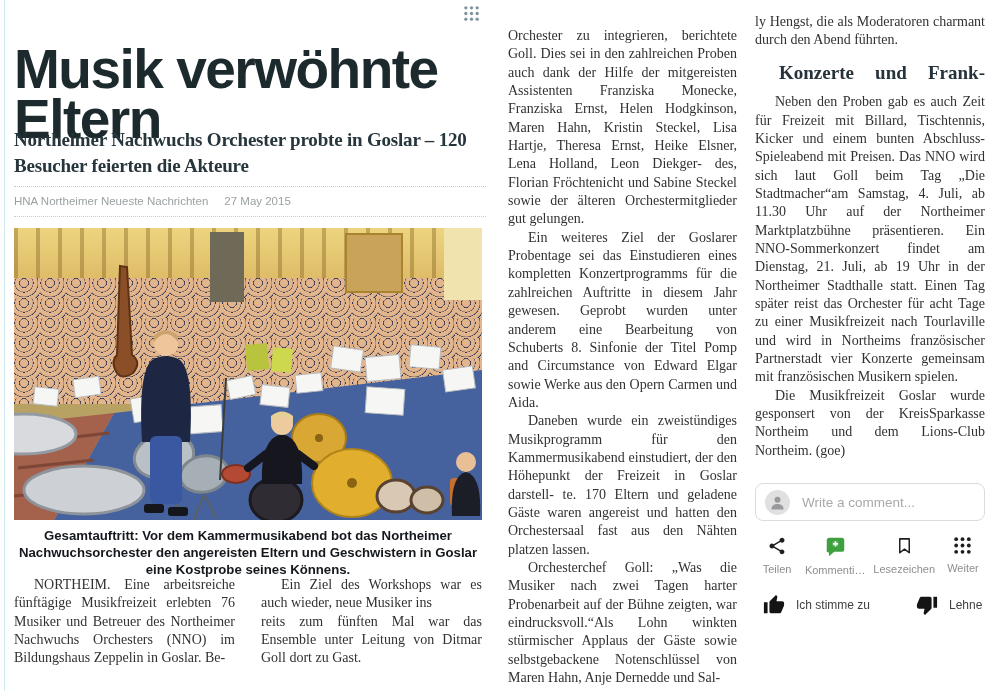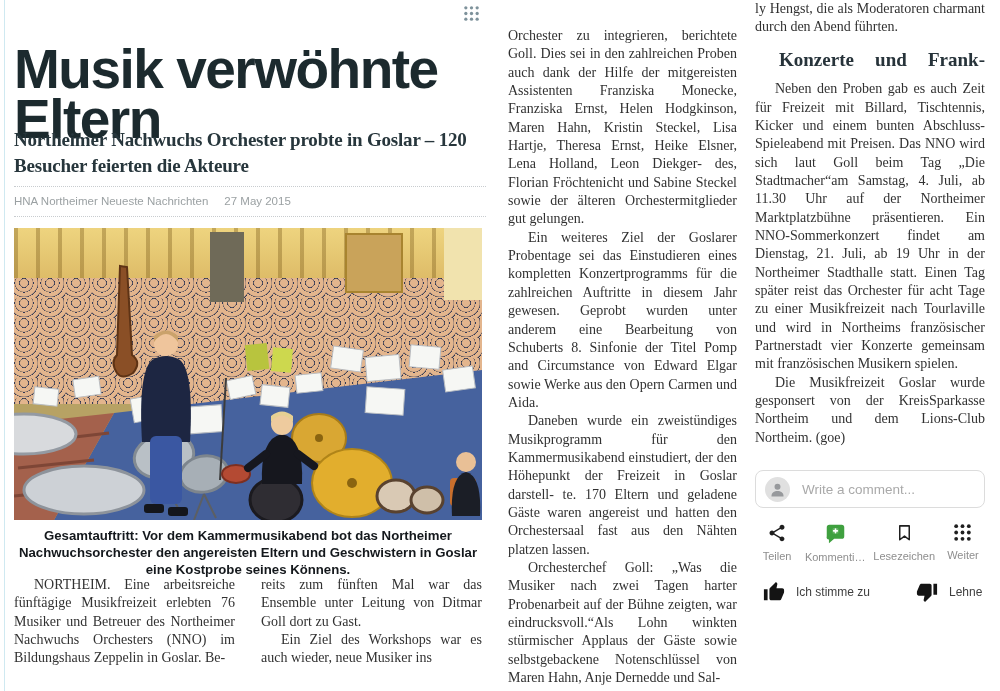--- a/index.html
+++ b/index.html
@@ -41,7 +41,7 @@
   .para{margin:0;font-size:14px;line-height:18.35px;text-align:justify;color:#313131;}
   .para.ind{text-indent:20px;}
   #midcol{position:absolute;left:508px;top:17px;width:229px;height:691px;overflow:hidden;padding-top:10px;box-sizing:border-box;}
-  #rightcol{position:absolute;left:755px;top:0;width:230px;height:691px;overflow:hidden;padding-top:0;box-sizing:border-box;}
+  #rightcol{position:absolute;left:755px;top:0;width:230px;height:691px;overflow:hidden;padding-top:13px;box-sizing:border-box;}
   .subhead{margin:13px 0 11px 0;font-weight:700;font-size:19px;line-height:19.5px;color:#27333a;}
   .subhead-l1{display:flex;justify-content:space-between;padding-left:24px;}
   .subhead-l2{}

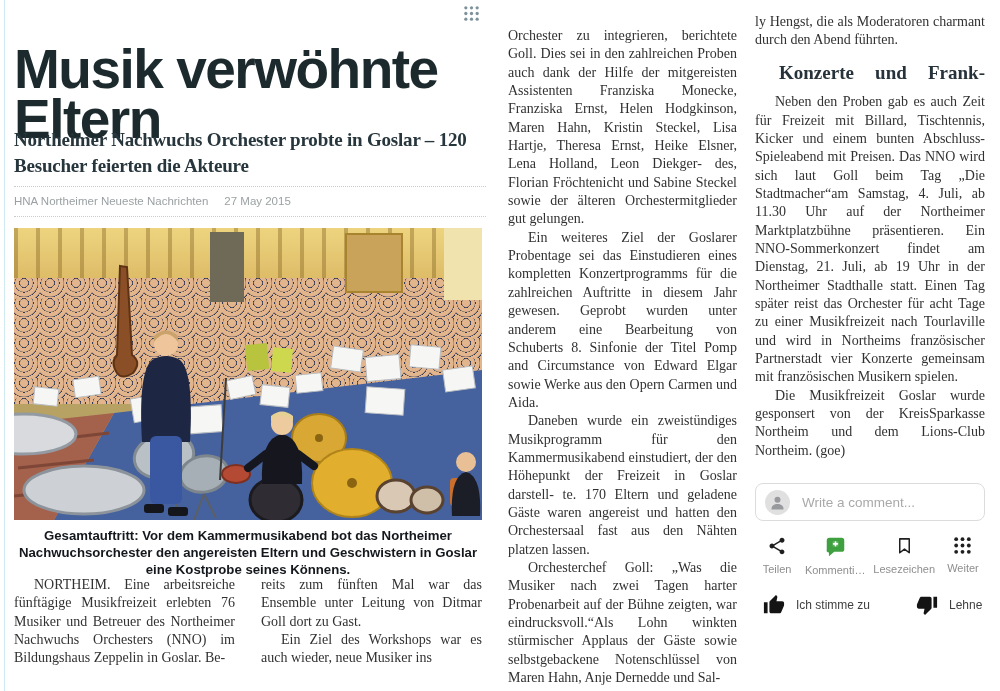--- a/index.html
+++ b/index.html
@@ -169,8 +169,8 @@
           <p class="para ind">NORTHEIM. Eine arbeitsreiche fünftägige Musikfreizeit erlebten 76 Musiker und Betreuer des Northeimer Nachwuchs Orchesters (NNO) im Bildungshaus Zeppelin in Goslar. Be-</p>
         </div>
       <div>
+          <p class="para ind">Ein Ziel des Workshops war es auch wieder, neue Musiker ins</p>
           <p class="para">reits zum fünften Mal war das Ensemble unter Leitung von Ditmar Goll dort zu Gast.</p>
-          <p class="para ind">Ein Ziel des Workshops war es auch wieder, neue Musiker ins</p>
         </div>
     </div>
   </div>

